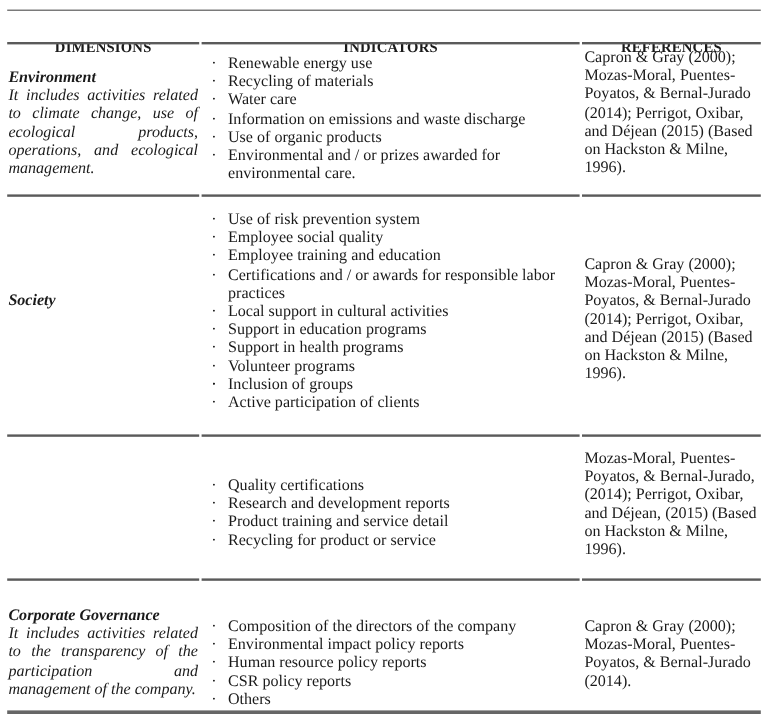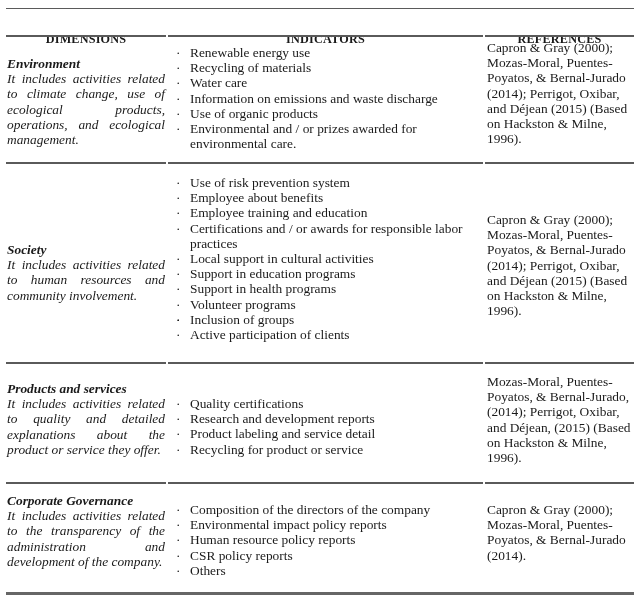--- a/index.html
+++ b/index.html
@@ -155,7 +155,7 @@
     <div class="cell ind" style="top:11px;">
       <ul>
           <li><span class="bullet">·</span><span>Use of risk prevention system</span></li>
-          <li><span class="bullet">·</span><span>Employee about benefits</span></li>
+          <li><span class="bullet">·</span><span>Employee social quality</span></li>
           <li><span class="bullet">·</span><span>Employee training and education</span></li>
           <li><span class="bullet">·</span><span>Certifications and / or awards for responsible labor practices</span></li>
           <li><span class="bullet">·</span><span>Local support in cultural activities</span></li>

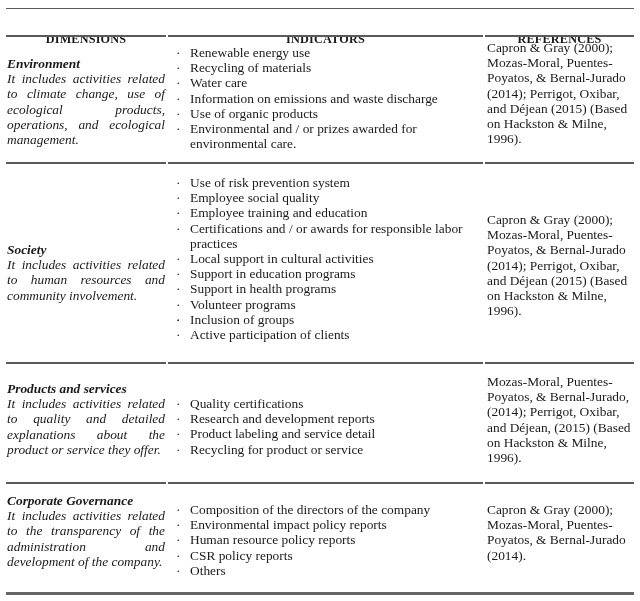--- a/index.html
+++ b/index.html
@@ -150,7 +150,6 @@
   <div class="row" style="top:156px;height:198px;">
     <div class="cell dim" style="top:78px;">
       <span class="title">Society</span>
-      <span class="desc">It includes activities related to human resources and community involvement.</span>
     </div>
     <div class="cell ind" style="top:11px;">
       <ul>

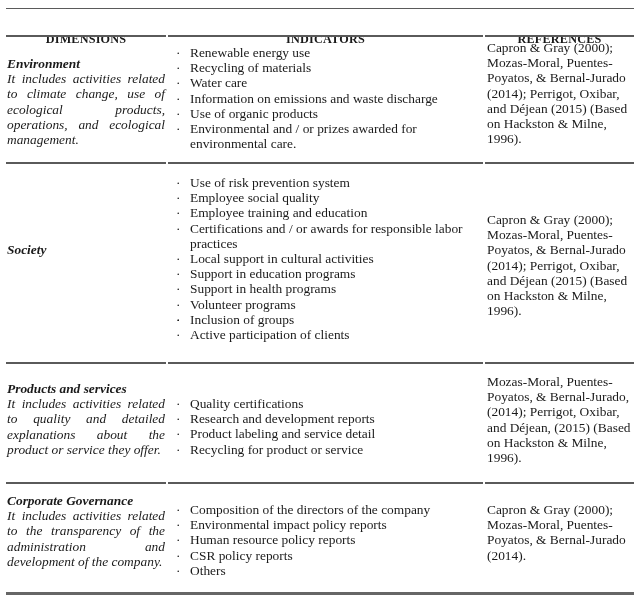--- a/index.html
+++ b/index.html
@@ -173,10 +173,6 @@
   <div class="rowline seg-c" style="top:354px;"></div>
 
   <div class="row" style="top:356px;height:118px;">
-    <div class="cell dim" style="top:17px;">
-      <span class="title">Products and services</span>
-      <span class="desc">It includes activities related to quality and detailed explanations about the product or service they offer.</span>
-    </div>
     <div class="cell ind" style="top:32px;">
       <ul>
           <li><span class="bullet">·</span><span>Quality certifications</span></li>

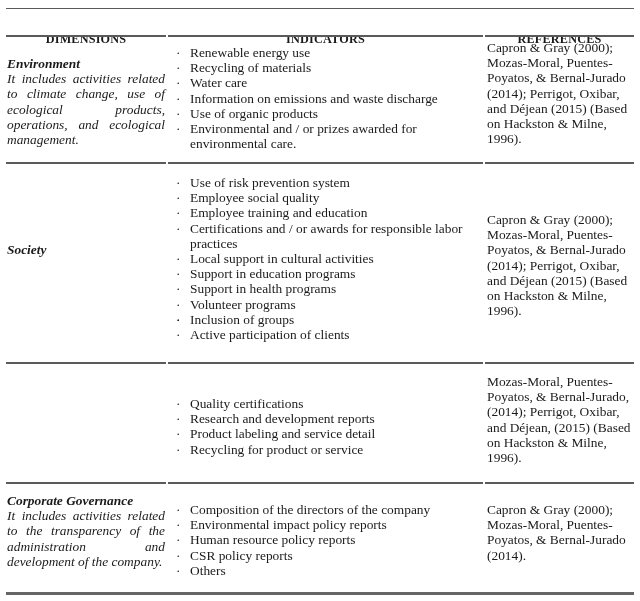--- a/index.html
+++ b/index.html
@@ -177,7 +177,7 @@
       <ul>
           <li><span class="bullet">·</span><span>Quality certifications</span></li>
           <li><span class="bullet">·</span><span>Research and development reports</span></li>
-          <li><span class="bullet">·</span><span>Product labeling and service detail</span></li>
+          <li><span class="bullet">·</span><span>Product training and service detail</span></li>
           <li><span class="bullet">·</span><span>Recycling for product or service</span></li>
         </ul>
     </div>

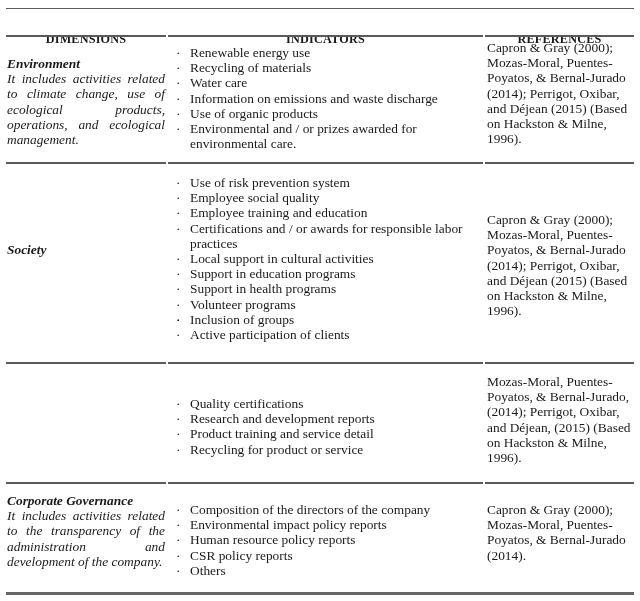--- a/index.html
+++ b/index.html
@@ -187,7 +187,7 @@
   <div class="rowline seg-b" style="top:474px;"></div>
   <div class="rowline seg-c" style="top:474px;"></div>
 
-  <div class="row" style="top:476px;height:100px;">
+  <div class="row" style="top:488px;height:100px;">
     <div class="cell dim" style="top:9px;">
       <span class="title">Corporate Governance</span>
       <span class="desc">It includes activities related to the transparency of the administration and development of the company.</span>

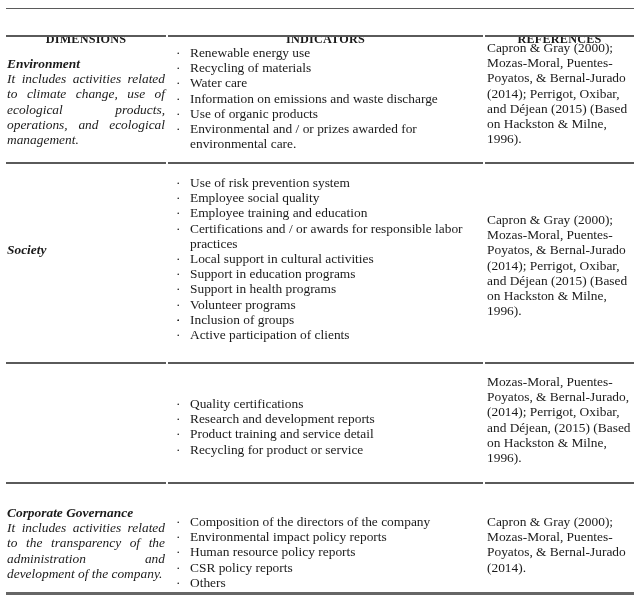--- a/index.html
+++ b/index.html
@@ -190,7 +190,7 @@
   <div class="row" style="top:488px;height:100px;">
     <div class="cell dim" style="top:9px;">
       <span class="title">Corporate Governance</span>
-      <span class="desc">It includes activities related to the transparency of the administration and development of the company.</span>
+      <span class="desc">It includes activities related to the transparency of the participation and management of the company.</span>
     </div>
     <div class="cell ind" style="top:18px;">
       <ul>

